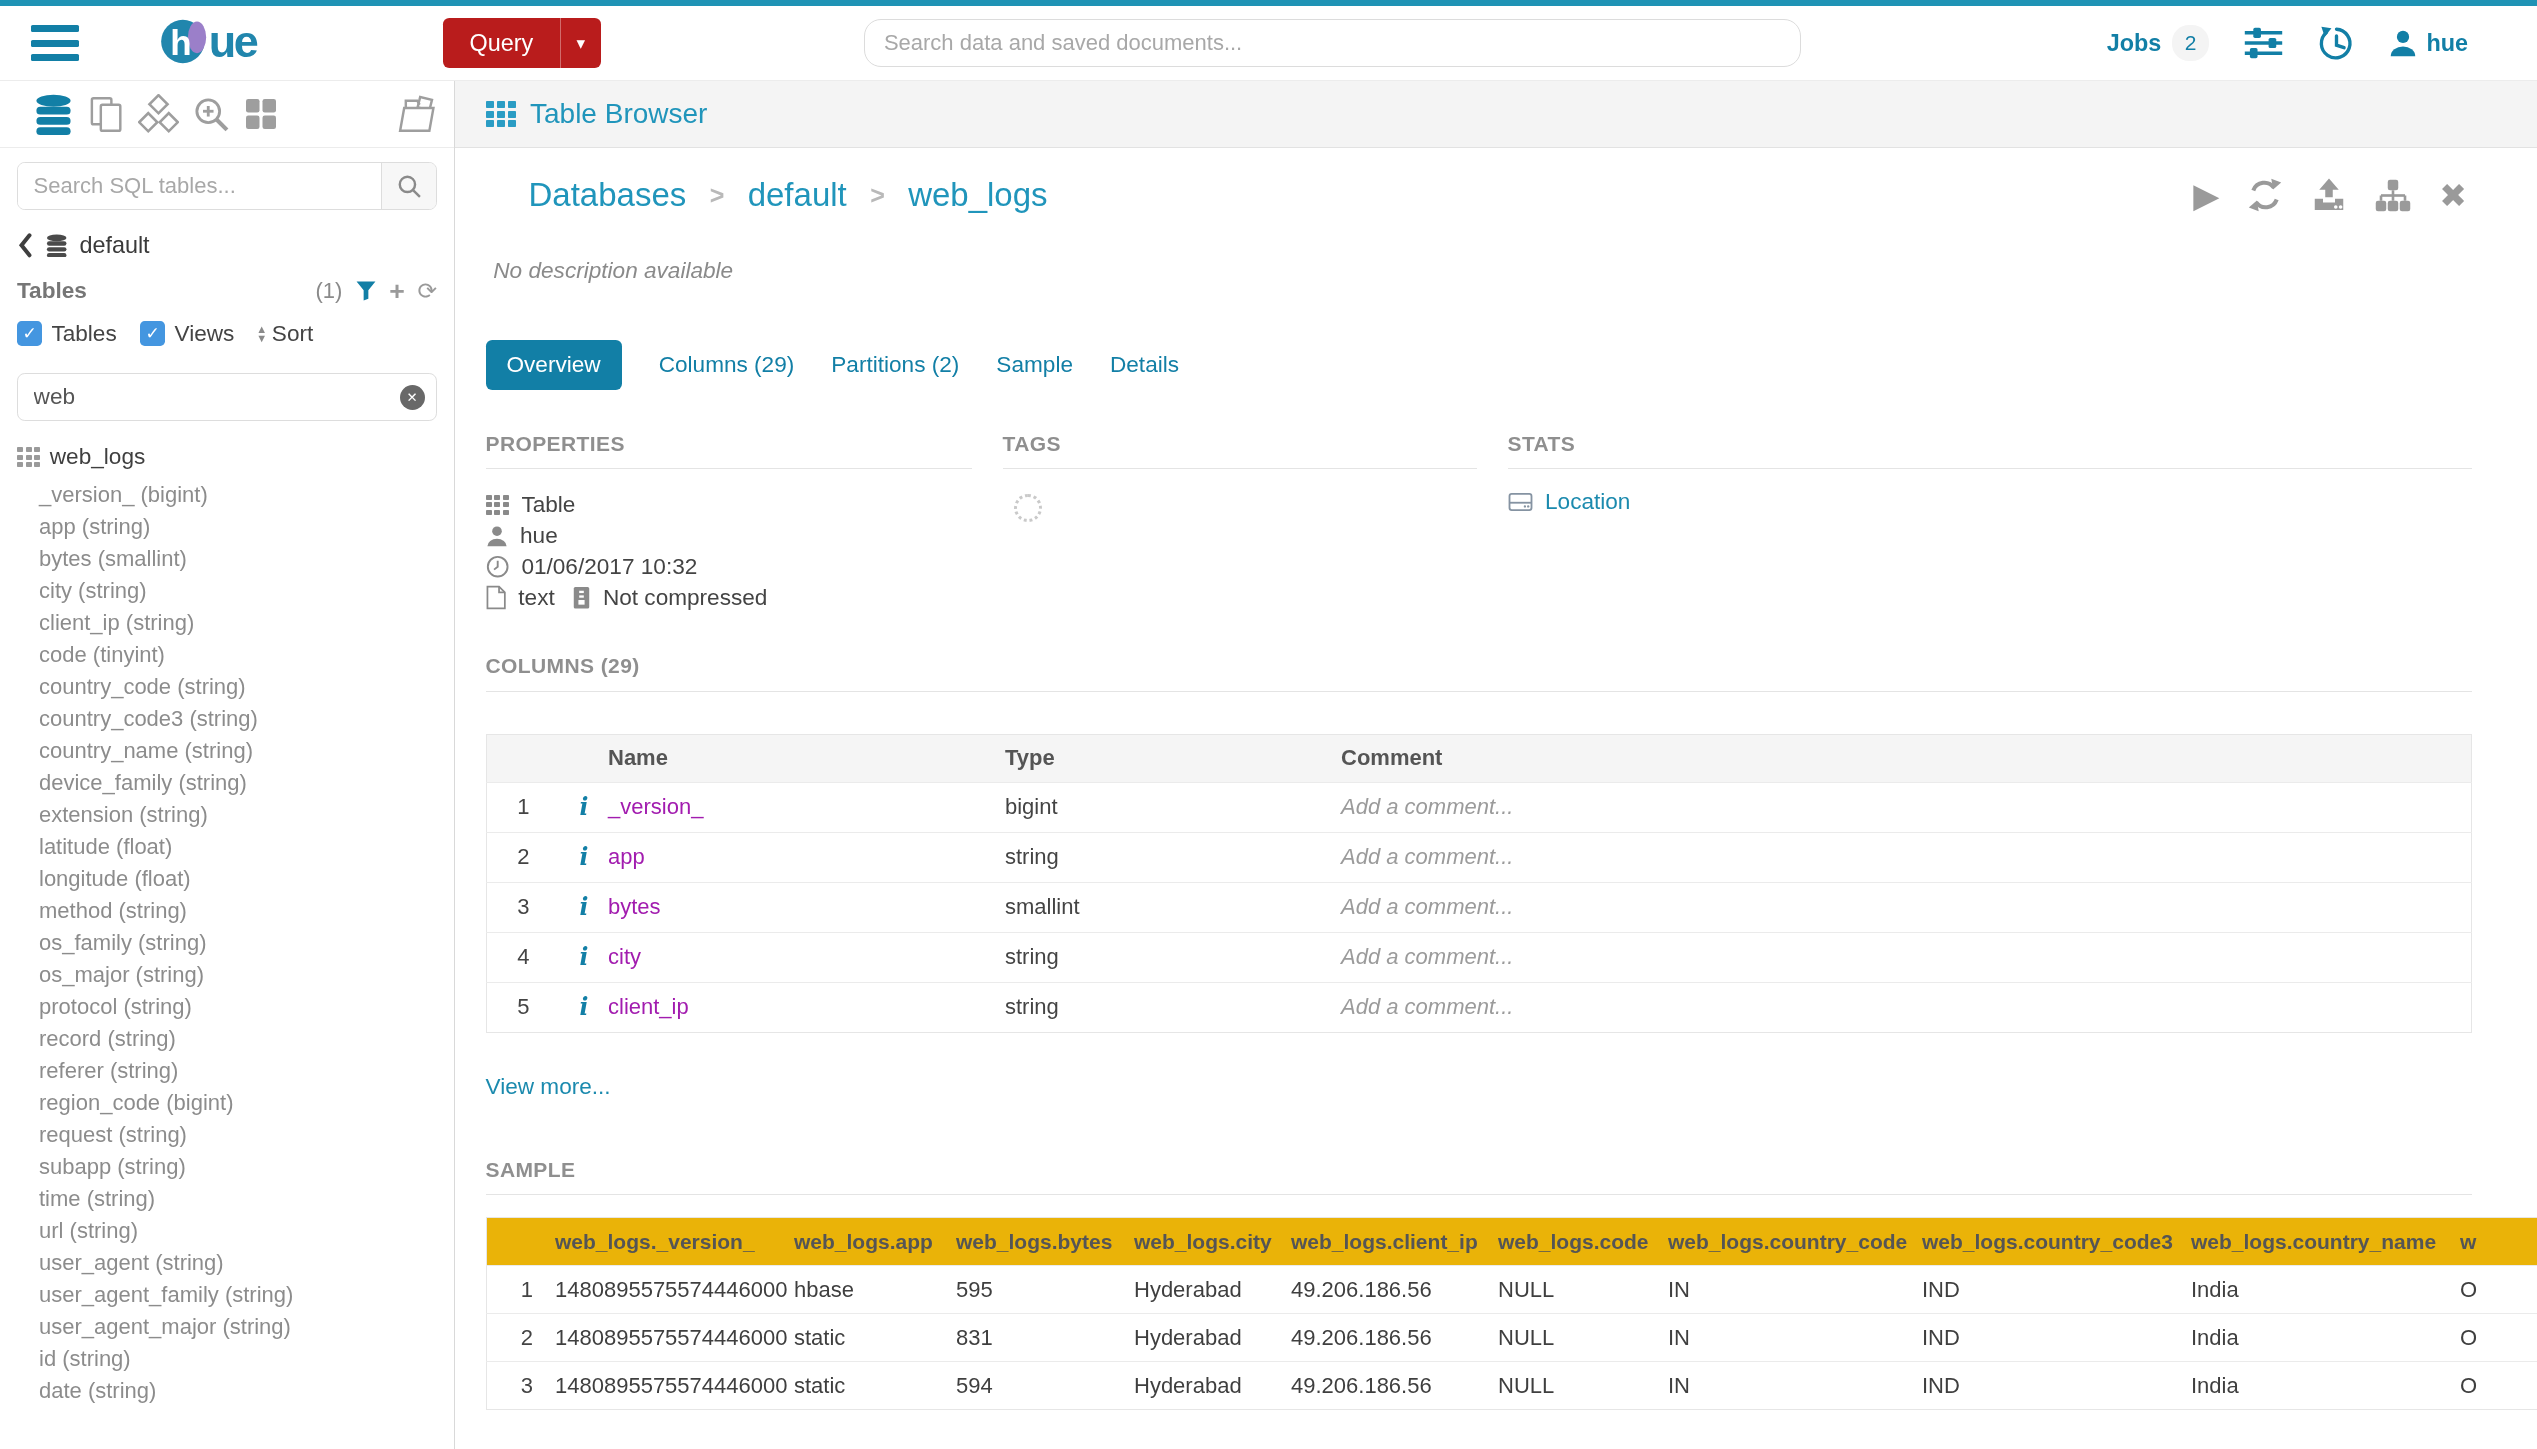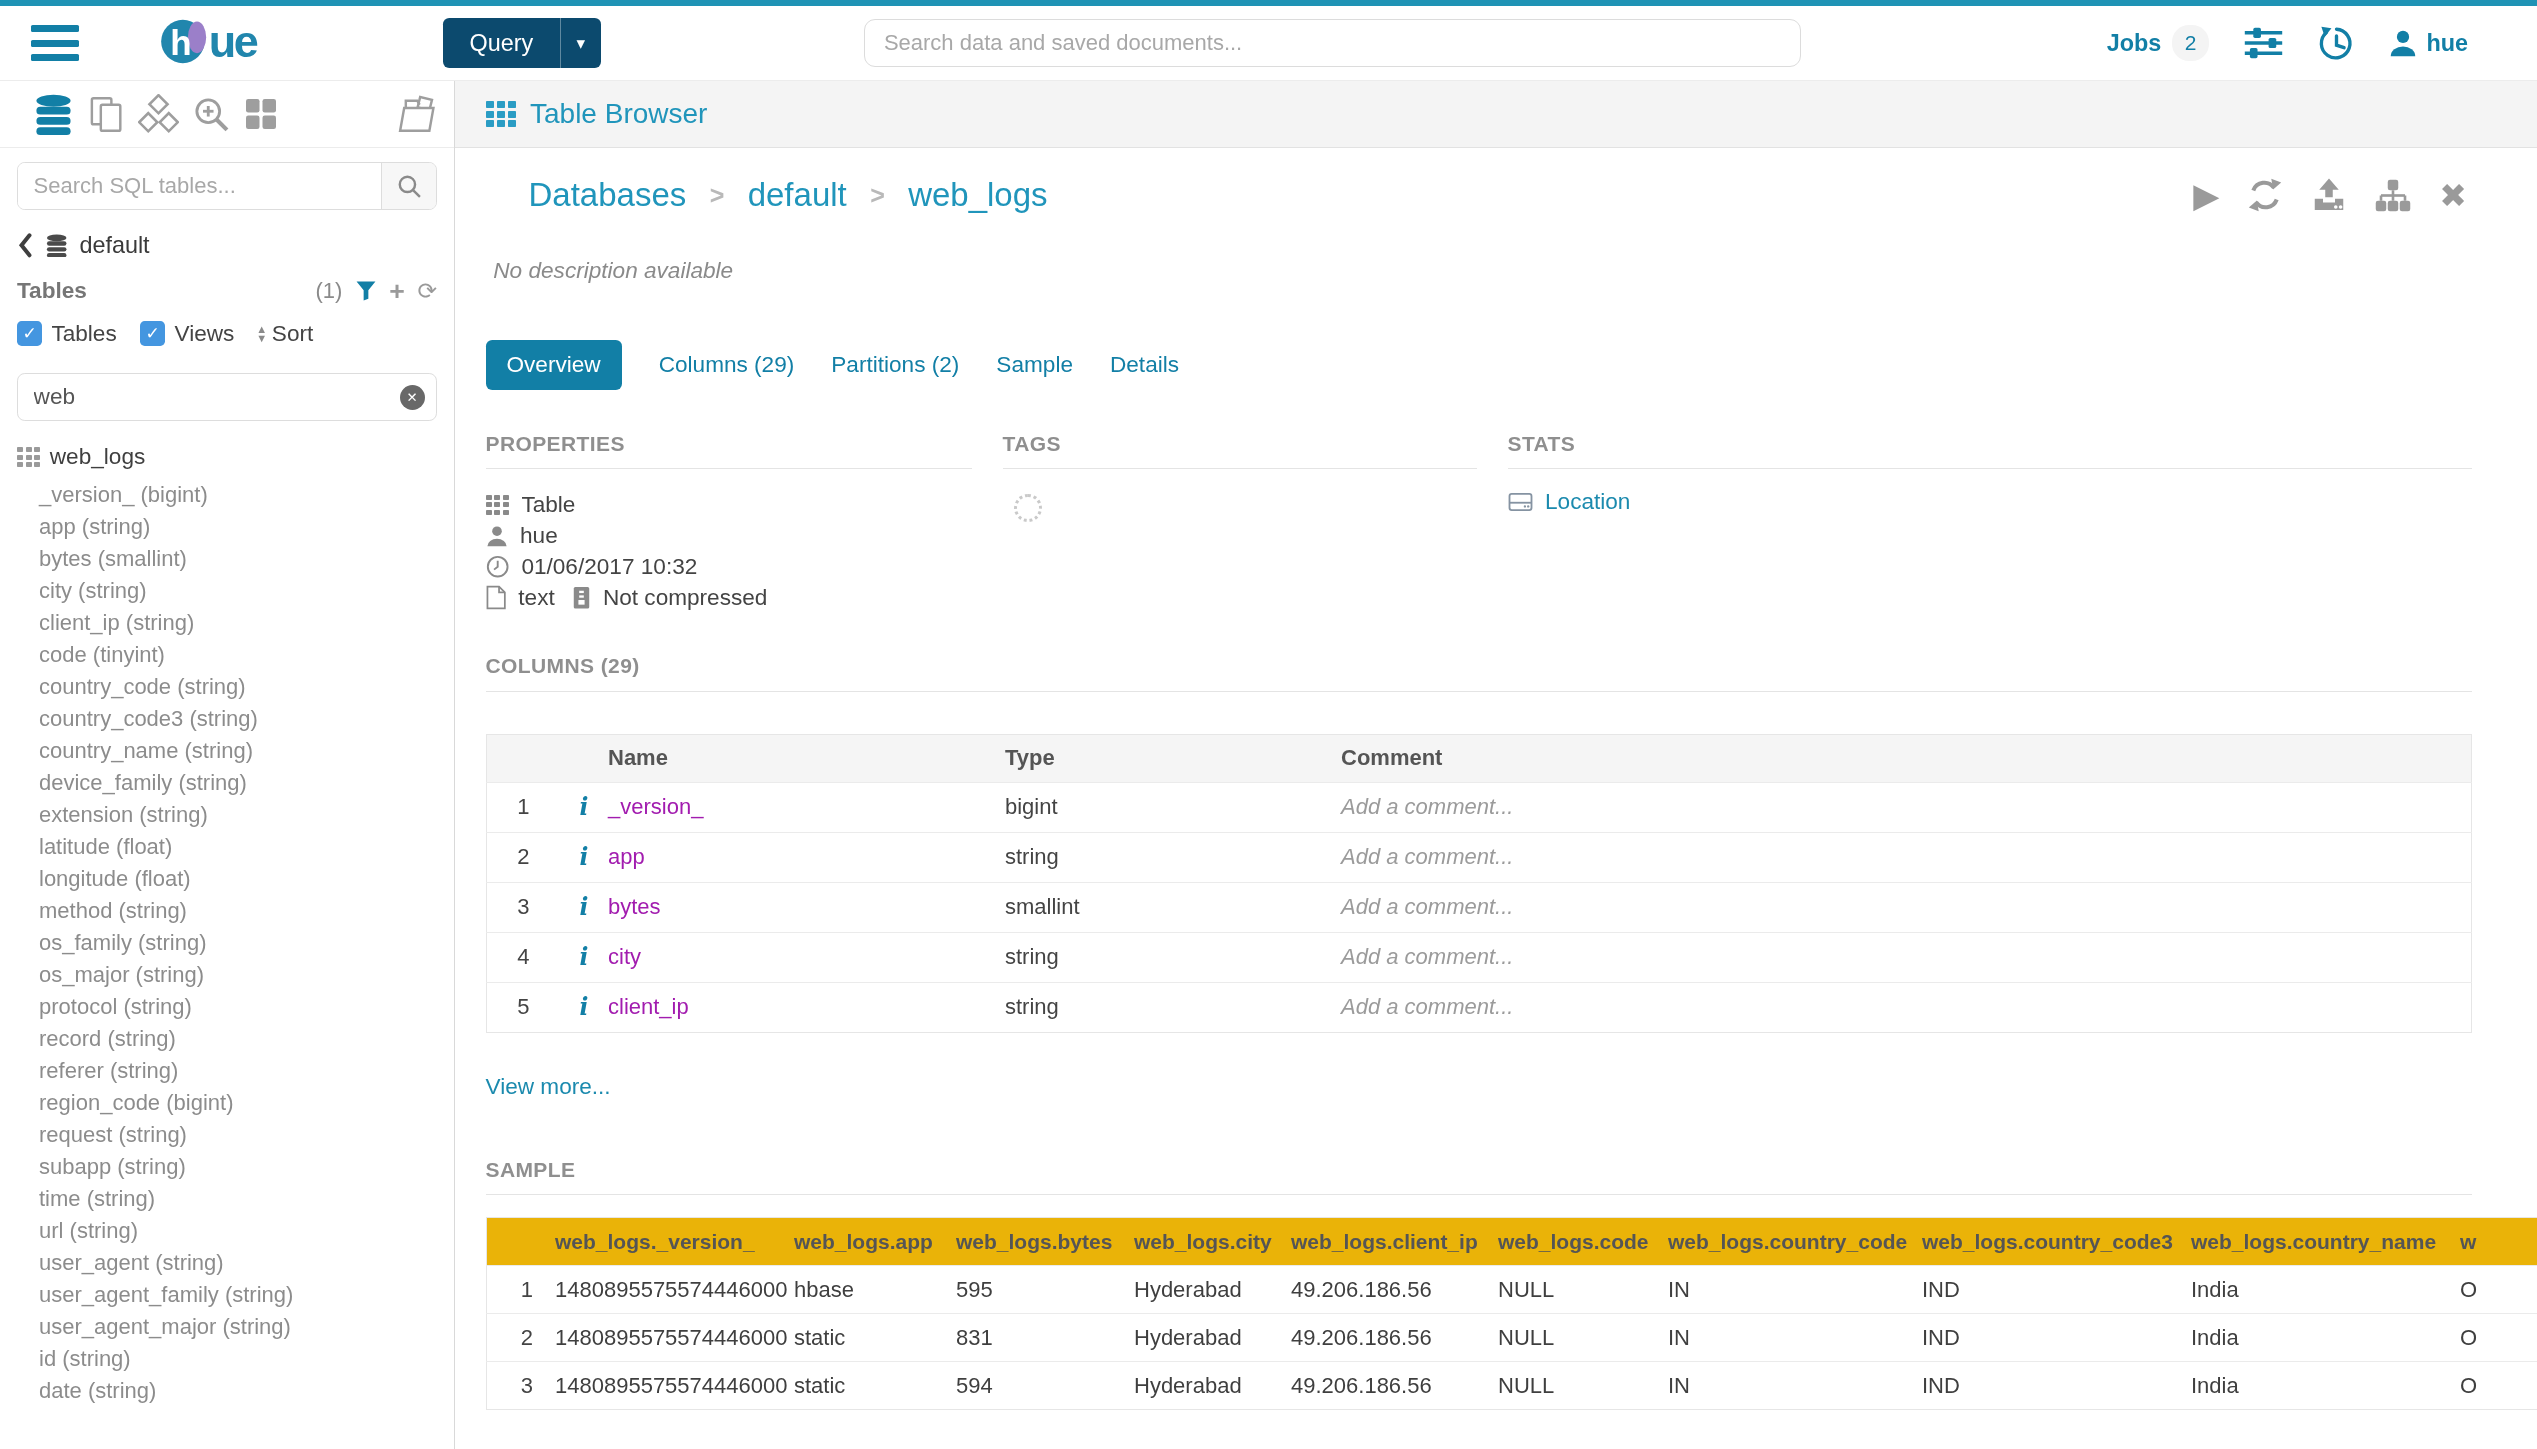--- a/index.html
+++ b/index.html
@@ -12,7 +12,7 @@
   .hamburger { width:48px; display:flex; flex-direction:column; gap:7.8px; cursor:pointer; }
   .hamburger .bar { height:7px; background:#127fa6; border-radius:1.6px; }
   .logo { margin-left:55px; }
-  .query-btn { display:flex; align-items:center; background:#0c4a6e; border-radius:6.2px;
+  .query-btn { display:flex; align-items:center; background:#b91c1c; border-radius:6.2px;
     height:50px; margin-left:98px; overflow:hidden; }
   .query-main { padding:0 26.6px; color:#fff; font-size:23.4px; }
   .query-caret { width:41px; height:50px; border-left:0.8px solid rgba(255,255,255,.35);

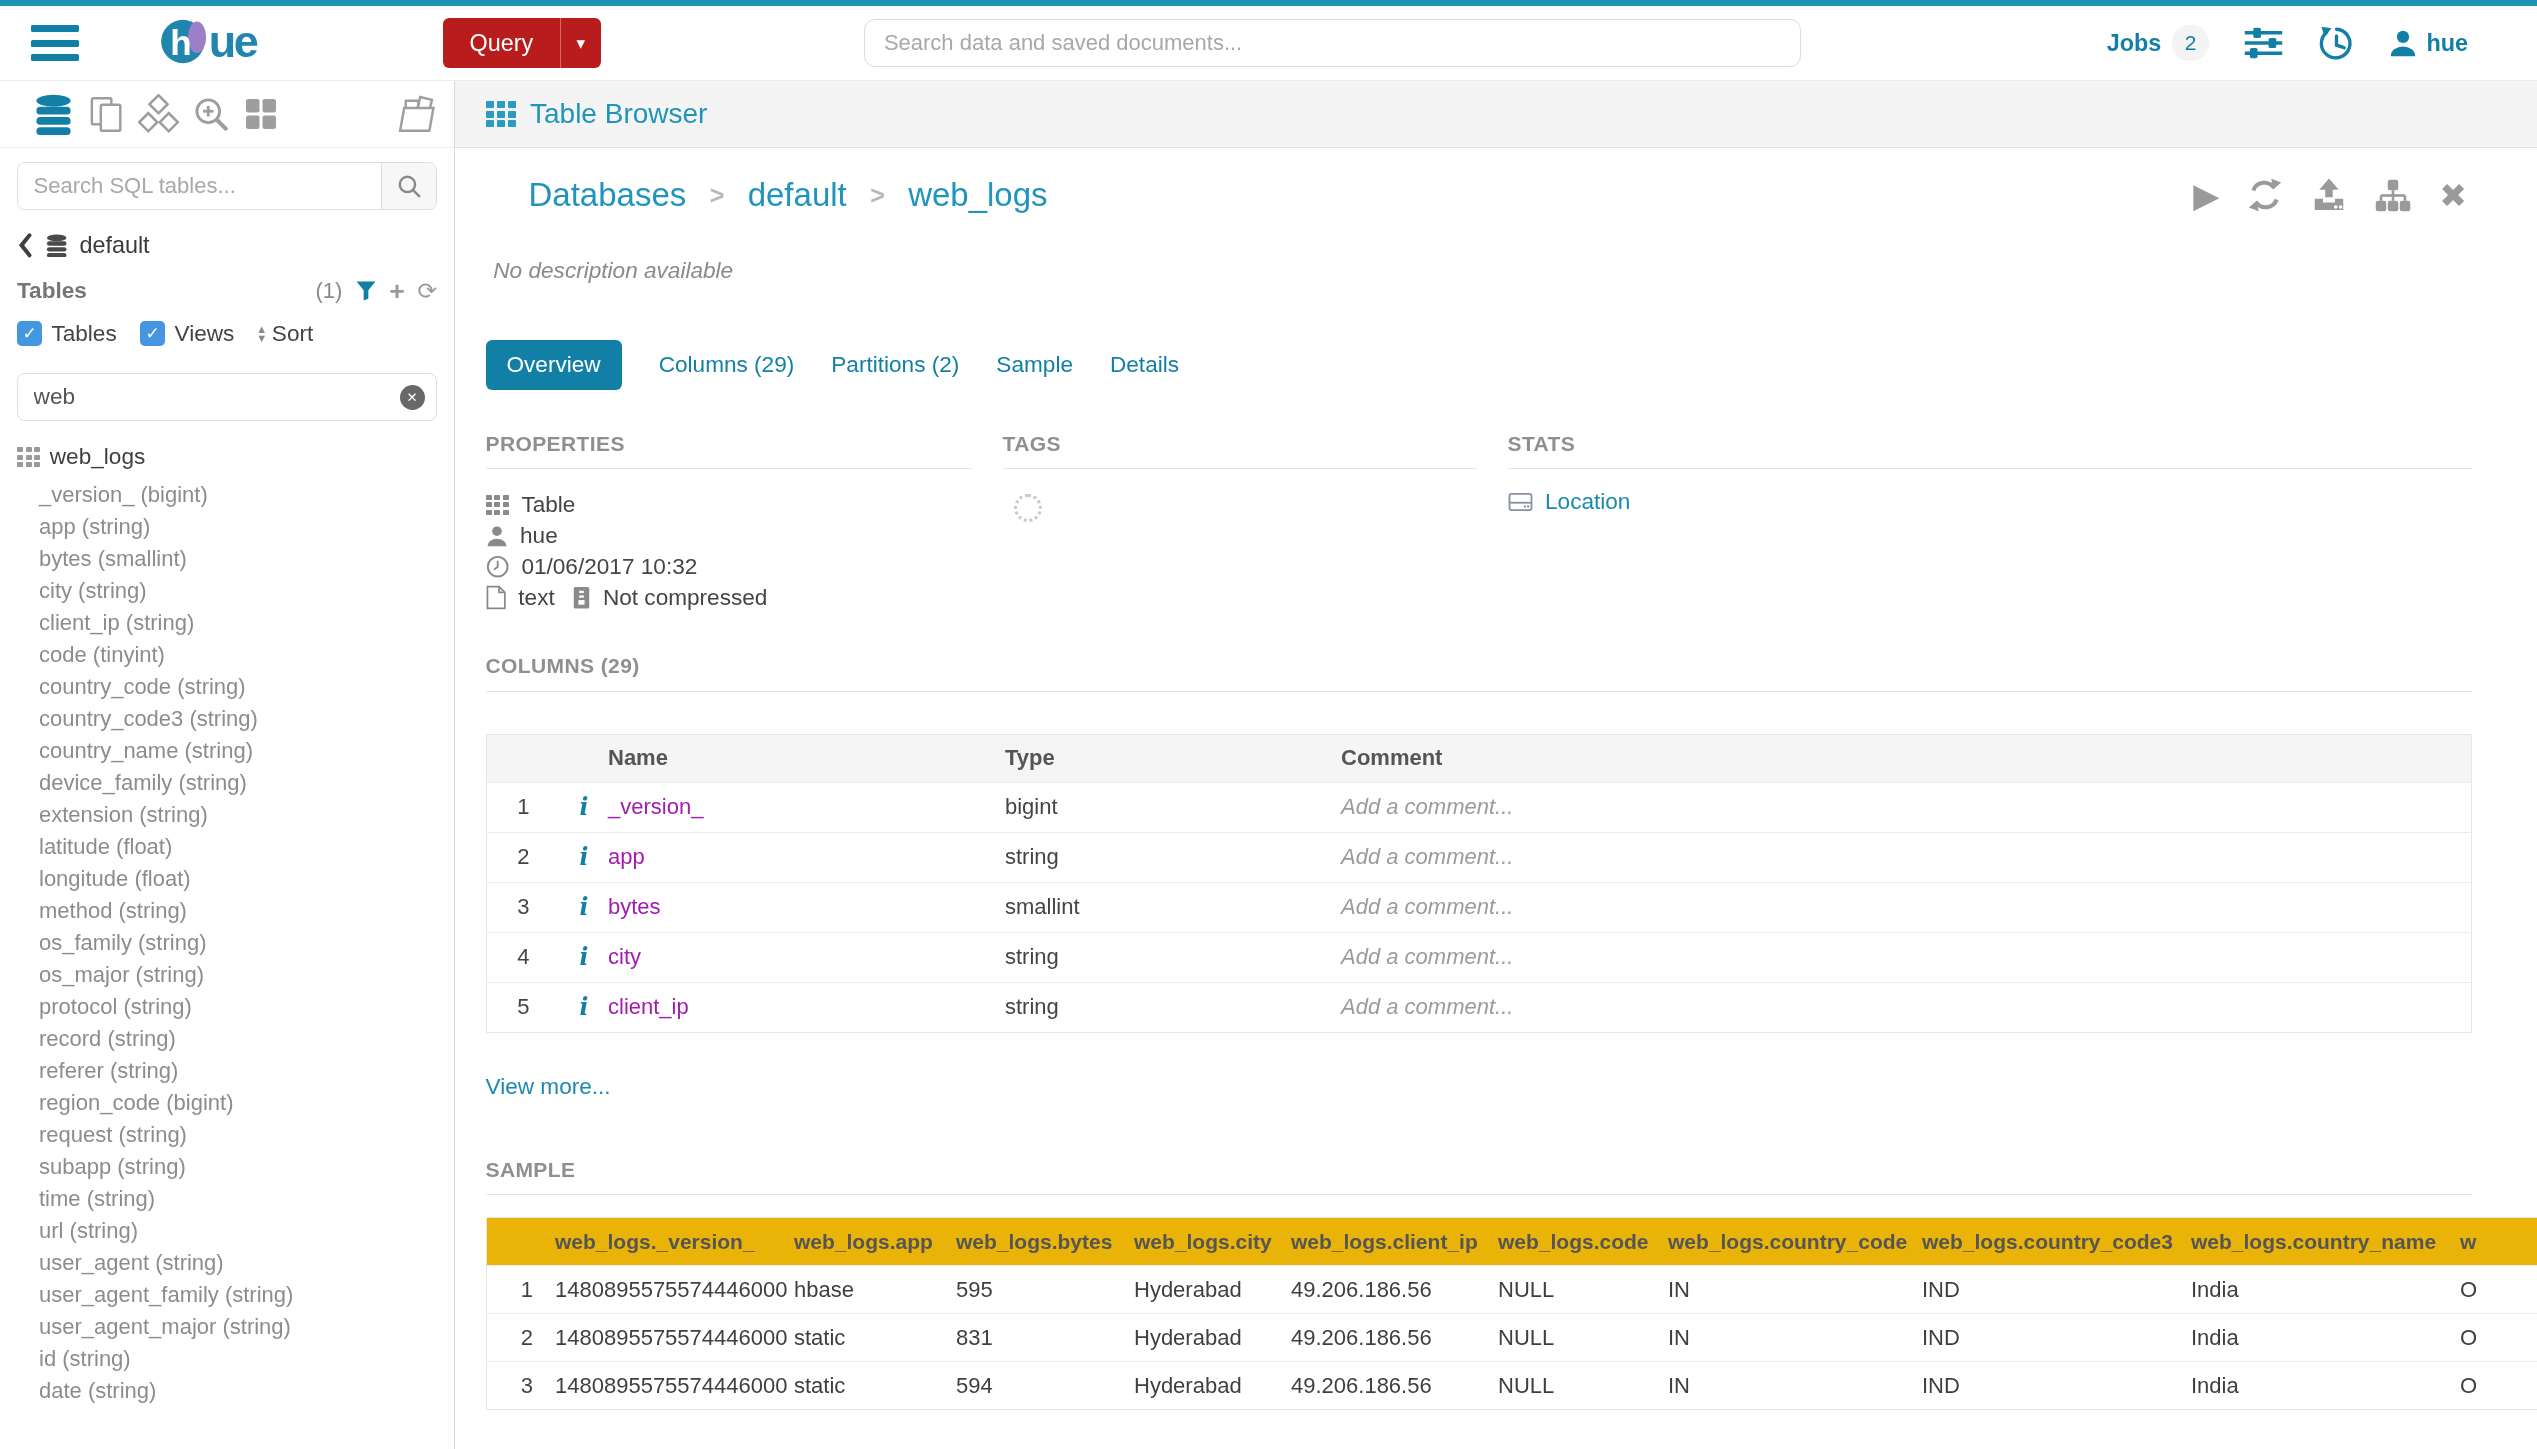--- a/index.html
+++ b/index.html
@@ -18,7 +18,7 @@
   .query-caret { width:41px; height:50px; border-left:0.8px solid rgba(255,255,255,.35);
     display:flex; align-items:center; justify-content:center; color:#fff; font-size:17px; }
   .global-search { margin-left:263px; width:937px; height:48px; border:0.8px solid #dcdcdc;
-    border-radius:11px; font-size:22px; padding:4px 19px; color:#666; outline:none;
+    border-radius:17px; font-size:22px; padding:4px 19px; color:#666; outline:none;
     font-family:"Liberation Sans",sans-serif; }
   .global-search::placeholder { color:#a8a8a8; }
   .nav-right { margin-left:auto; display:flex; align-items:center; gap:34px; }

